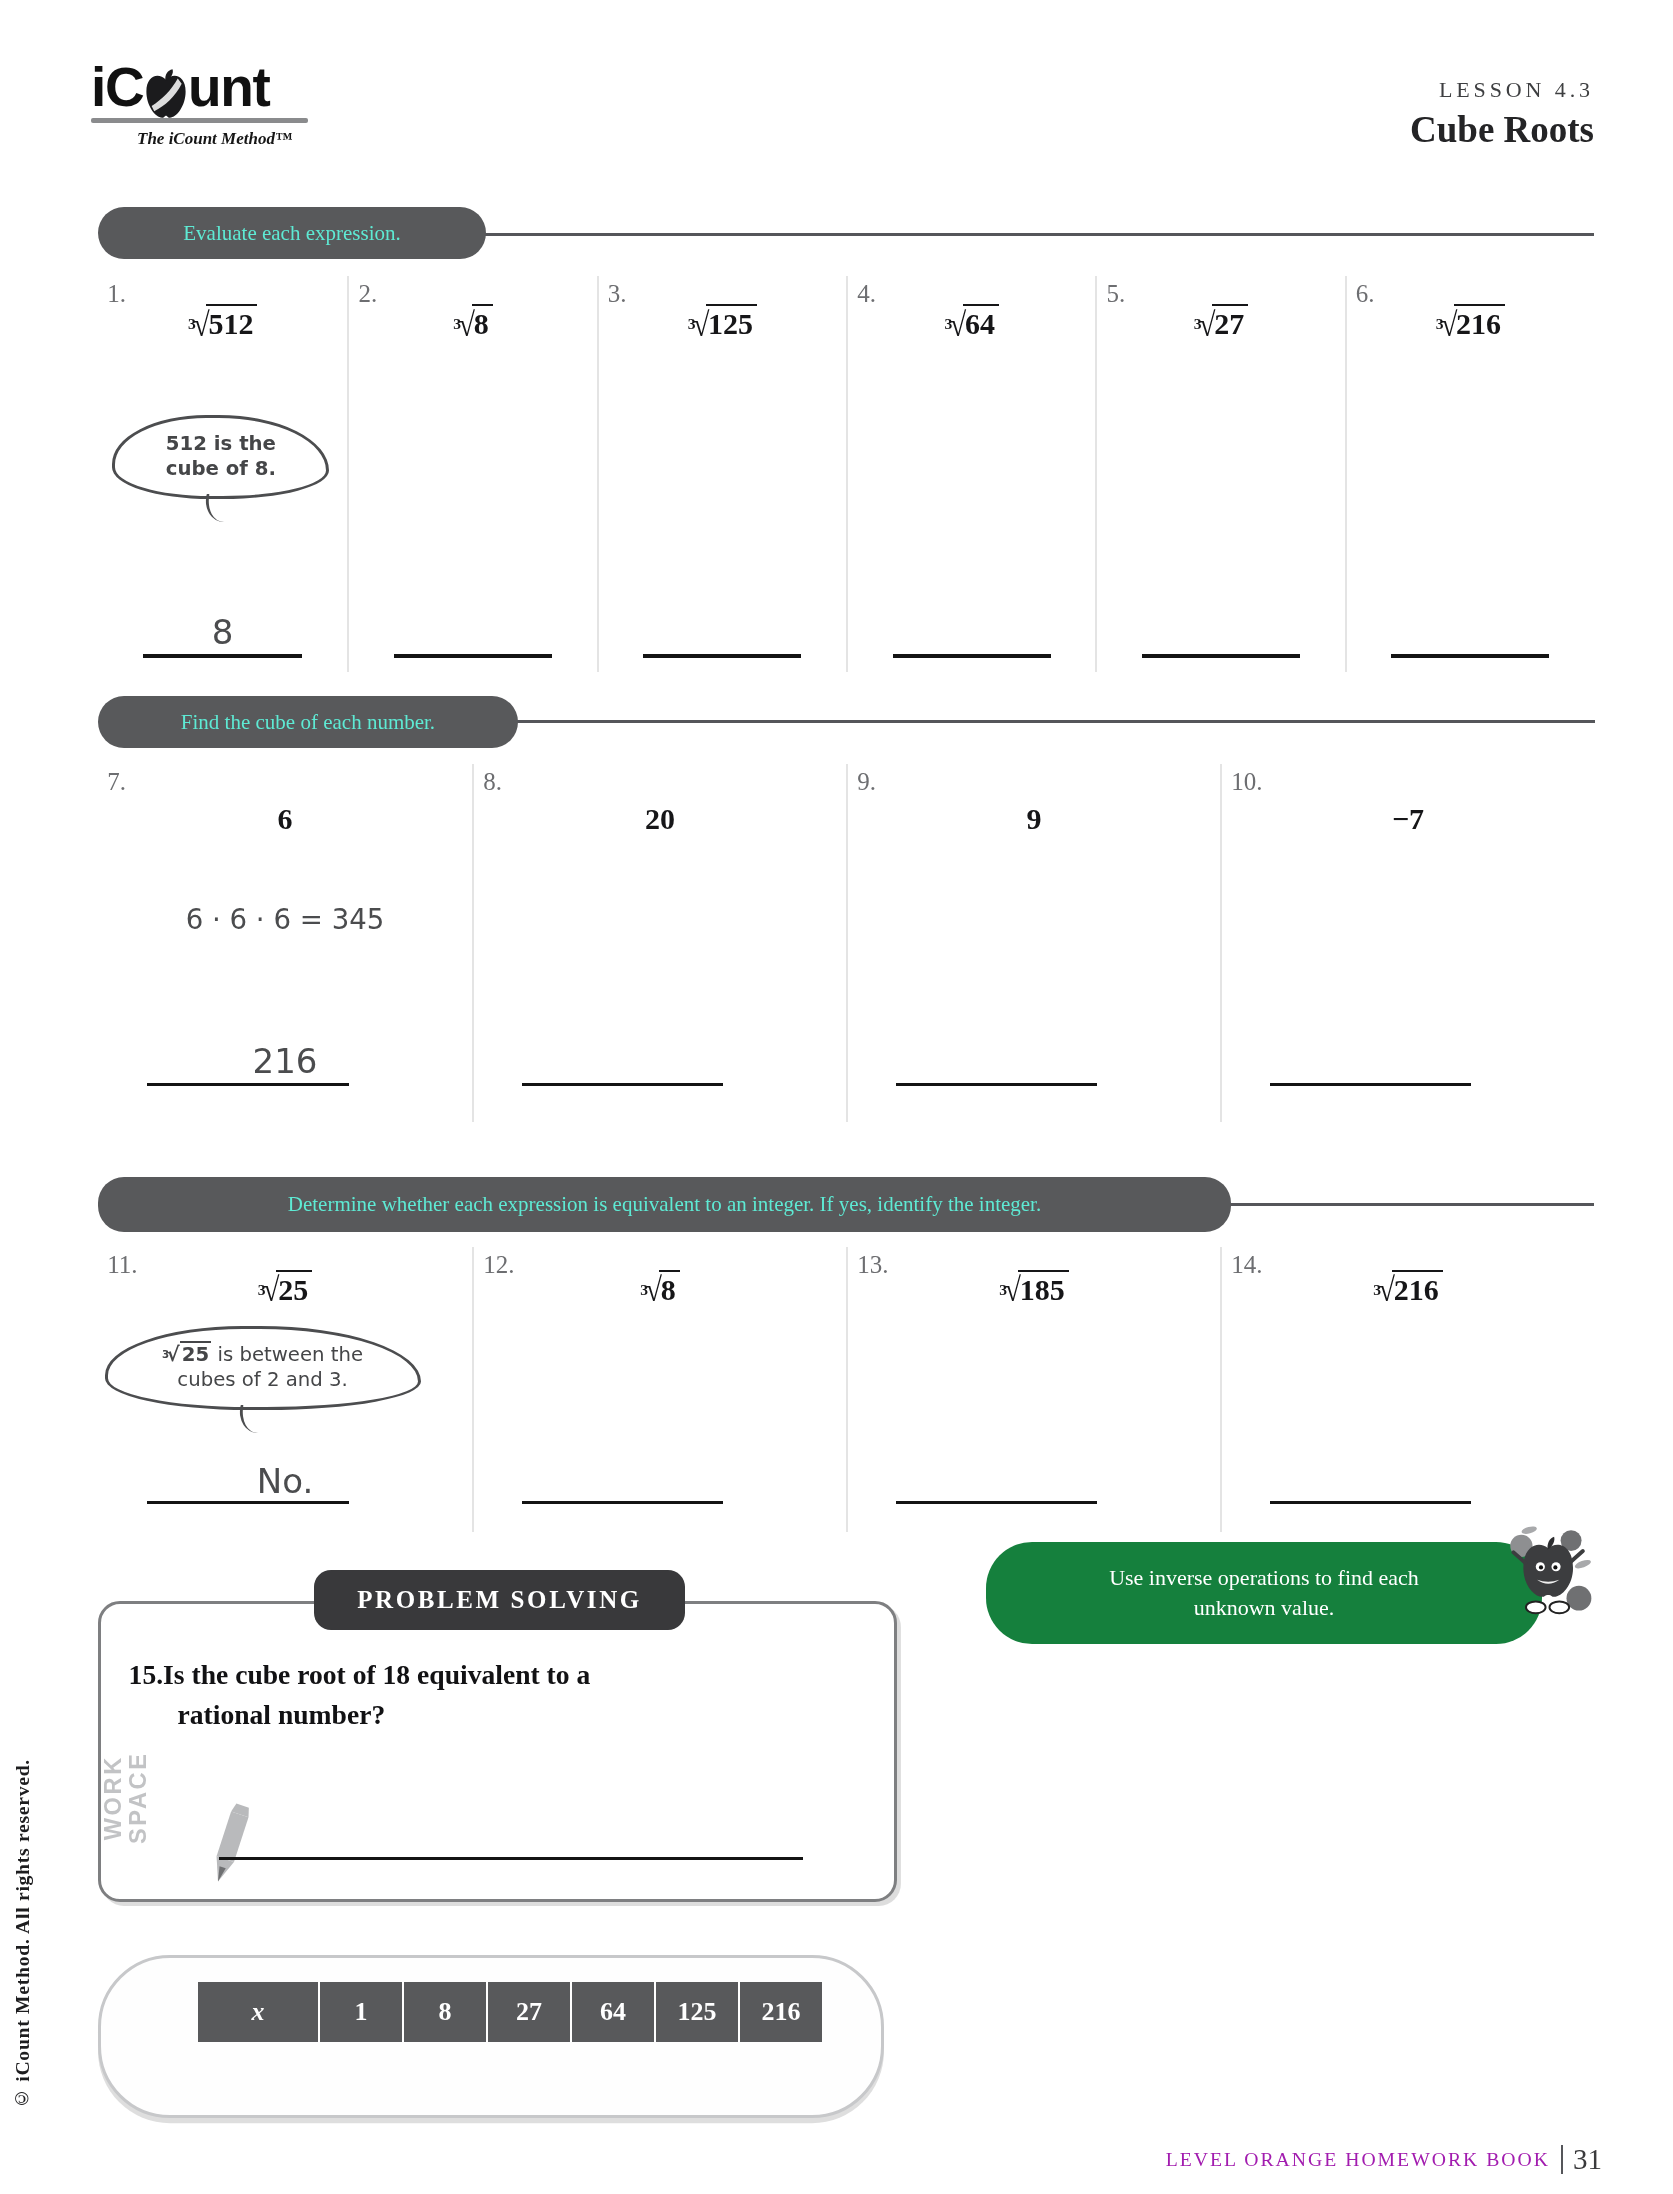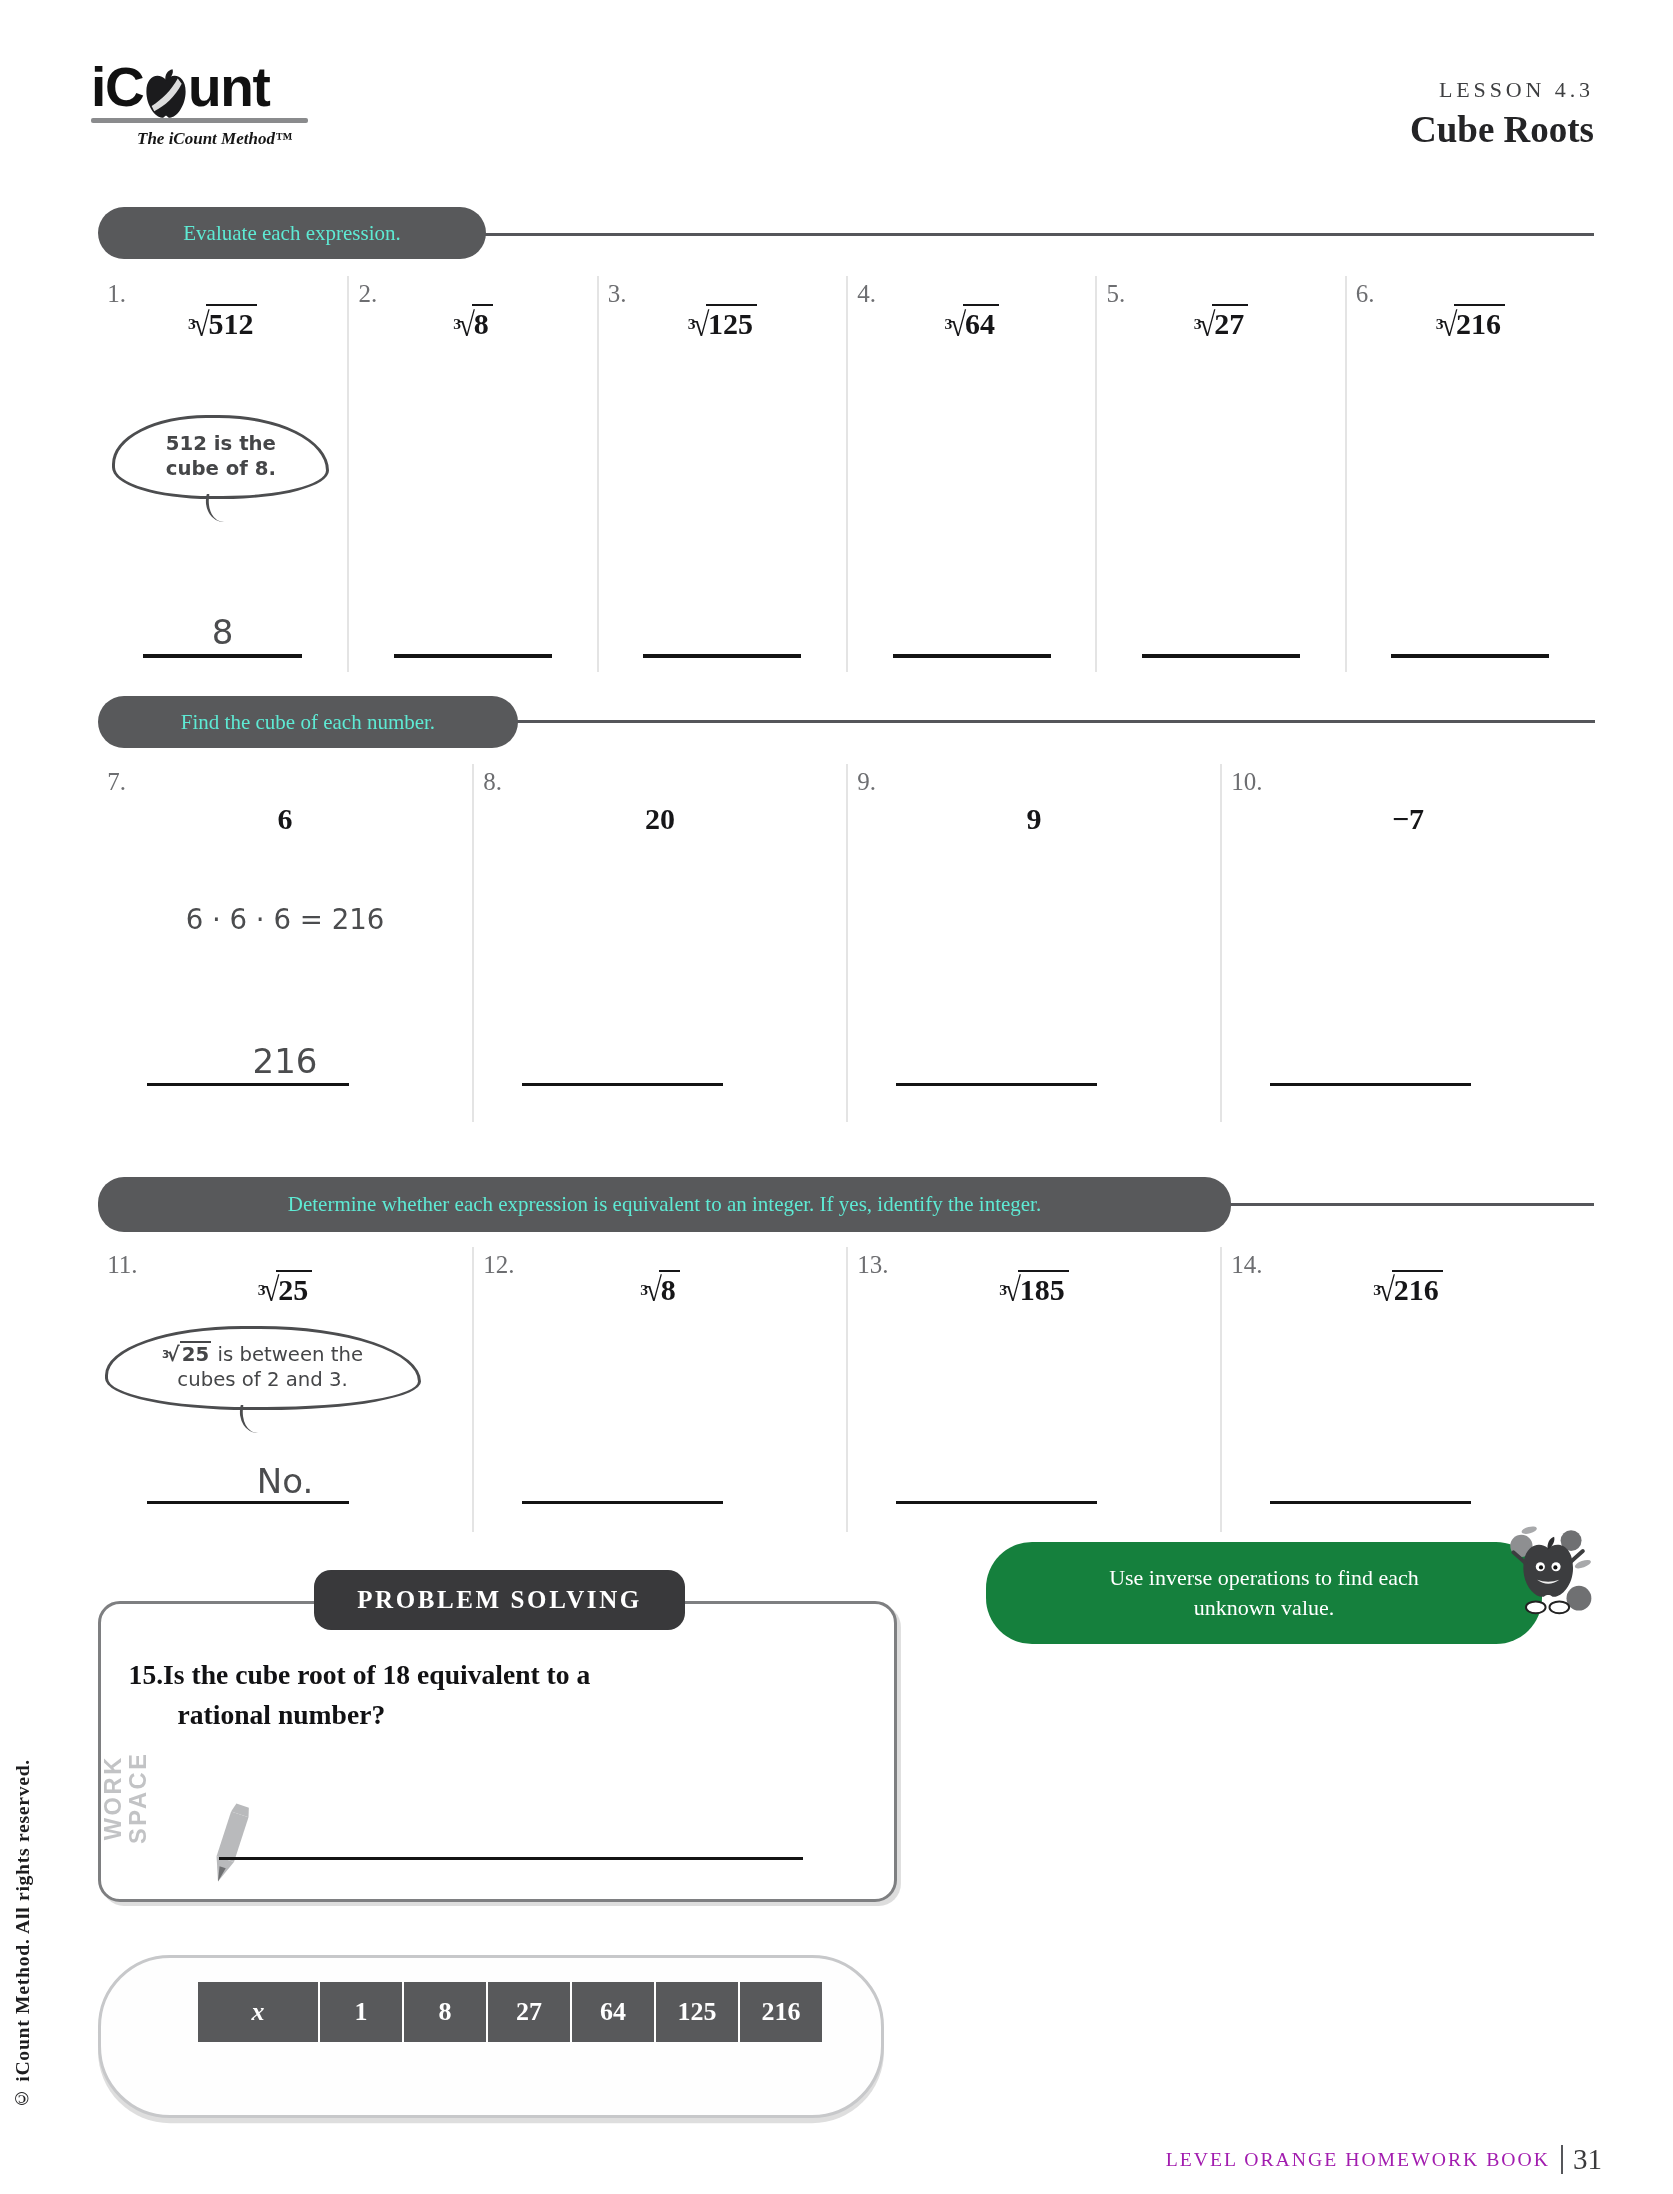--- a/index.html
+++ b/index.html
@@ -195,7 +195,7 @@
     <div class="cell">
       <div class="pnum">7.</div>
       <div class="value" style="top:38px;">6</div>
-      <div class="hand" style="position:absolute;left:0;right:0;top:139px;text-align:center;font-size:27.6px;">6 · 6 · 6 = 216</div>
+      <div class="hand" style="position:absolute;left:0;right:0;top:139px;text-align:center;font-size:27.6px;">6 · 6 · 6 = 345</div>
       <div class="hand hand-ans" style="bottom:41px;">216</div>
       <div class="ansline" style="left:13%;right:33%;bottom:36px;"></div>
     </div>

